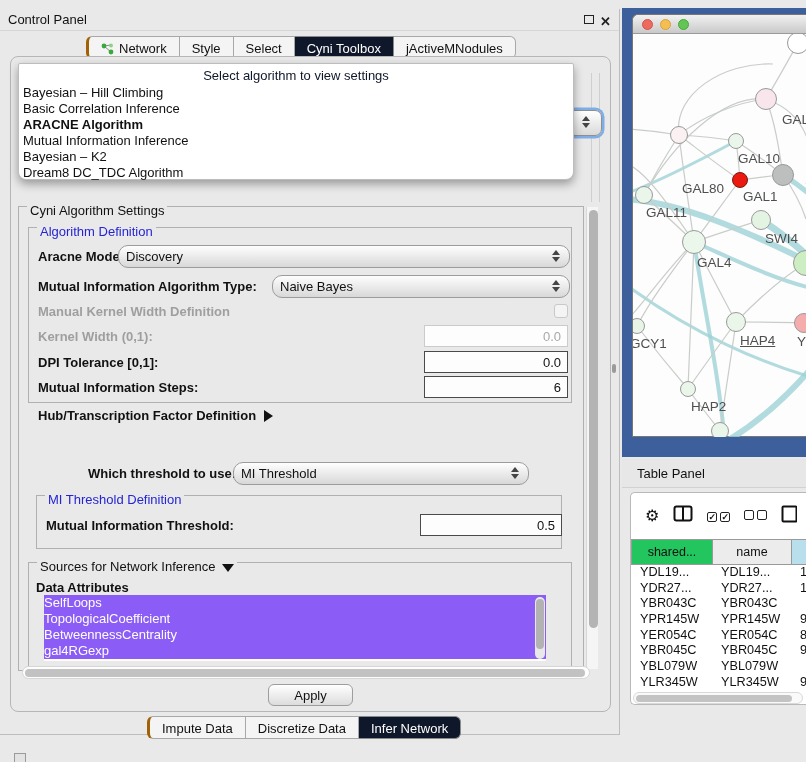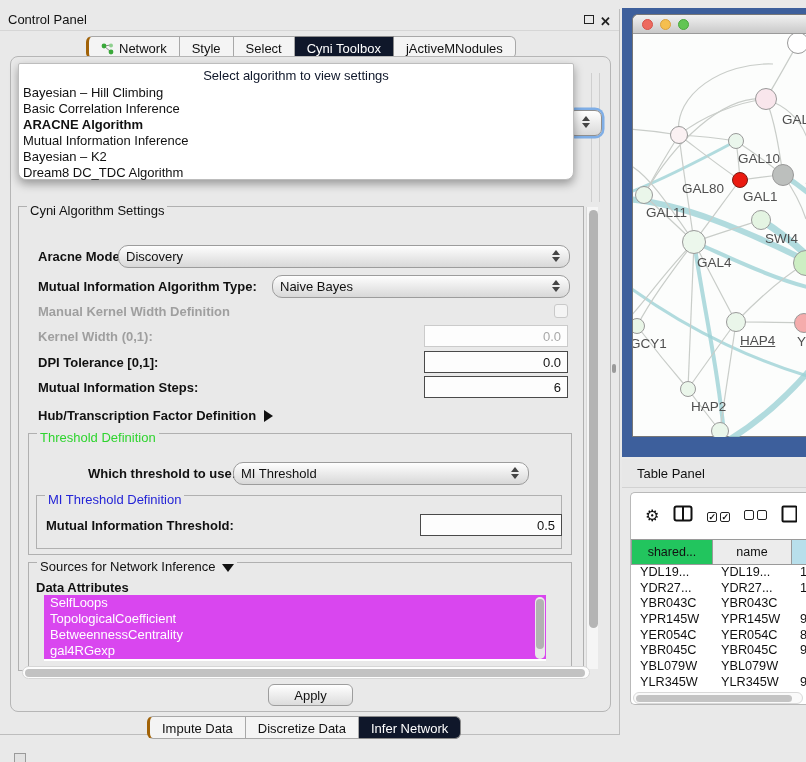--- a/index.html
+++ b/index.html
@@ -185,6 +185,9 @@
     <span class="grp-lbl">Cyni Algorithm Settings</span>
   </div>
 
+  <div class="grp" style="left:28px;top:218px;width:544px;height:176px;">
+    <span class="grp-lbl blue">Algorithm Definition</span>
+  </div>
 
   <span class="lbl" style="left:38px;top:240px;">Aracne Mode:</span>
   <div class="combo" style="left:118px;top:236px;width:452px;">

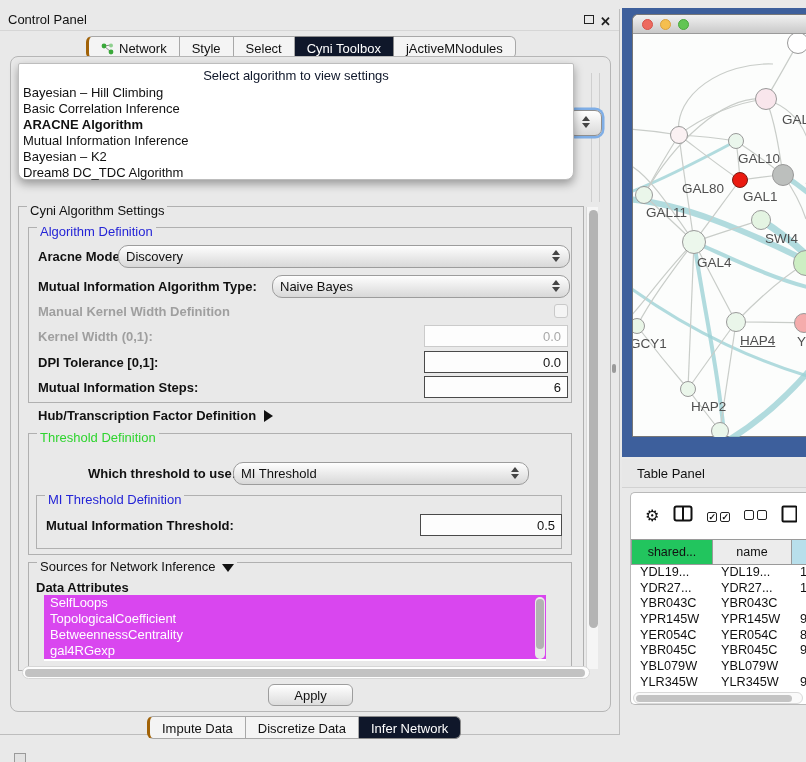--- a/index.html
+++ b/index.html
@@ -229,9 +229,6 @@
     <span>Hub/Transcription Factor Definition</span><span class="tri-right"></span>
   </span>
 
-  <div class="grp" style="left:28px;top:424px;width:544px;height:122px;">
-    <span class="grp-lbl green">Threshold Definition</span>
-  </div>
 
   <span class="lbl" style="left:88px;top:457px;">Which threshold to use:</span>
   <div class="combo" style="left:233px;top:453px;width:296px;">

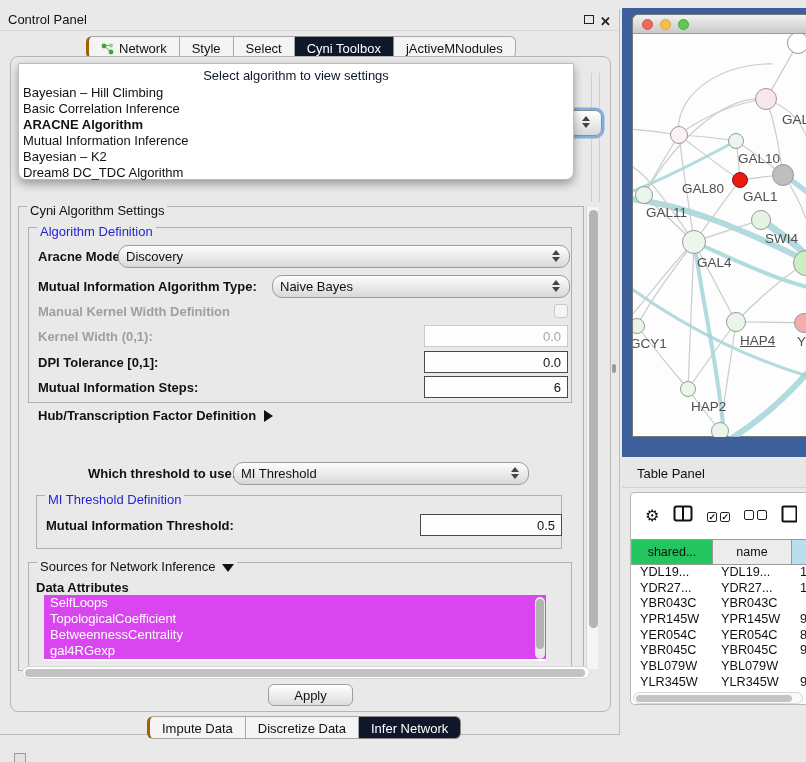--- a/index.html
+++ b/index.html
@@ -78,7 +78,7 @@
 
   
   #attr-list { left:44px; top:586px; width:502px; height:66px; background:#fff; overflow:hidden; }
-  .attr-item { height:16px; line-height:16px; padding-left:6px; background:#d946ef; color:#fff; }
+  .attr-item { height:16px; line-height:16px; background:#8b5cf6; color:#fff; }
   #attr-scroll { left:535px; top:588px; width:10px; height:62px; background:#e8e8e8; border-radius:5px; }
   #attr-thumb { left:1px; top:2px; width:8px; height:50px; background:#b2b2b2; border-radius:4px; }
 

